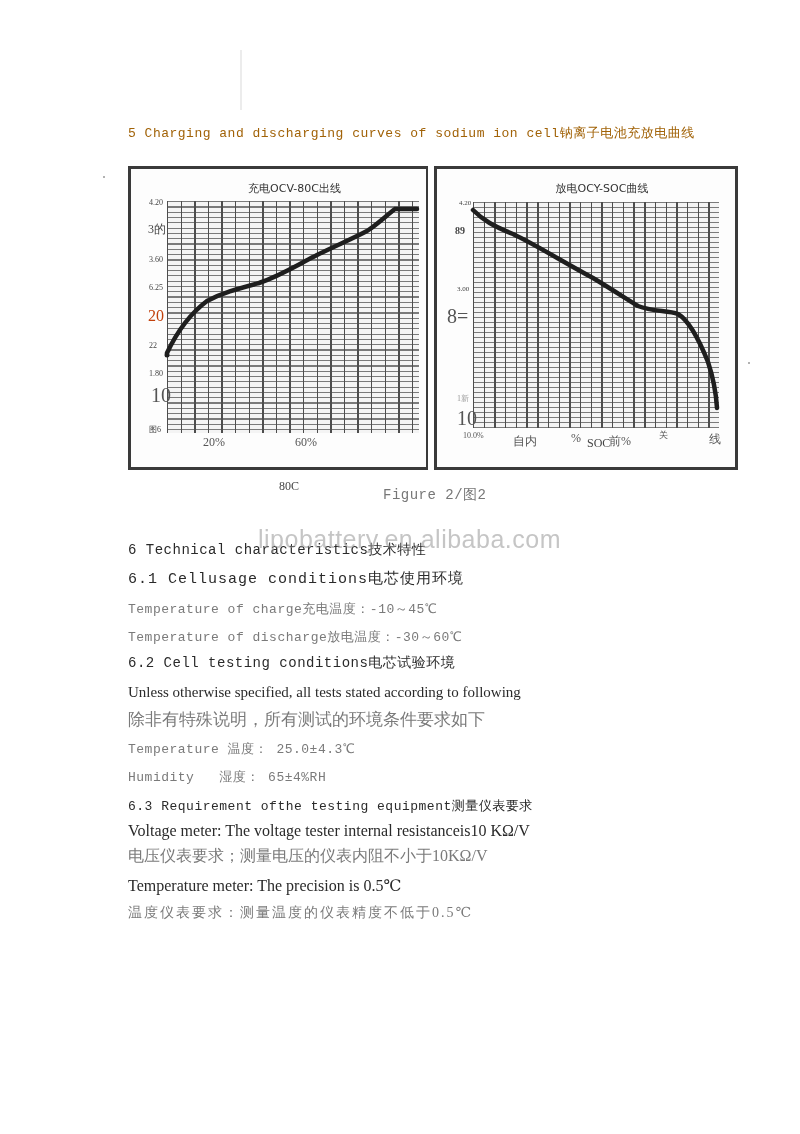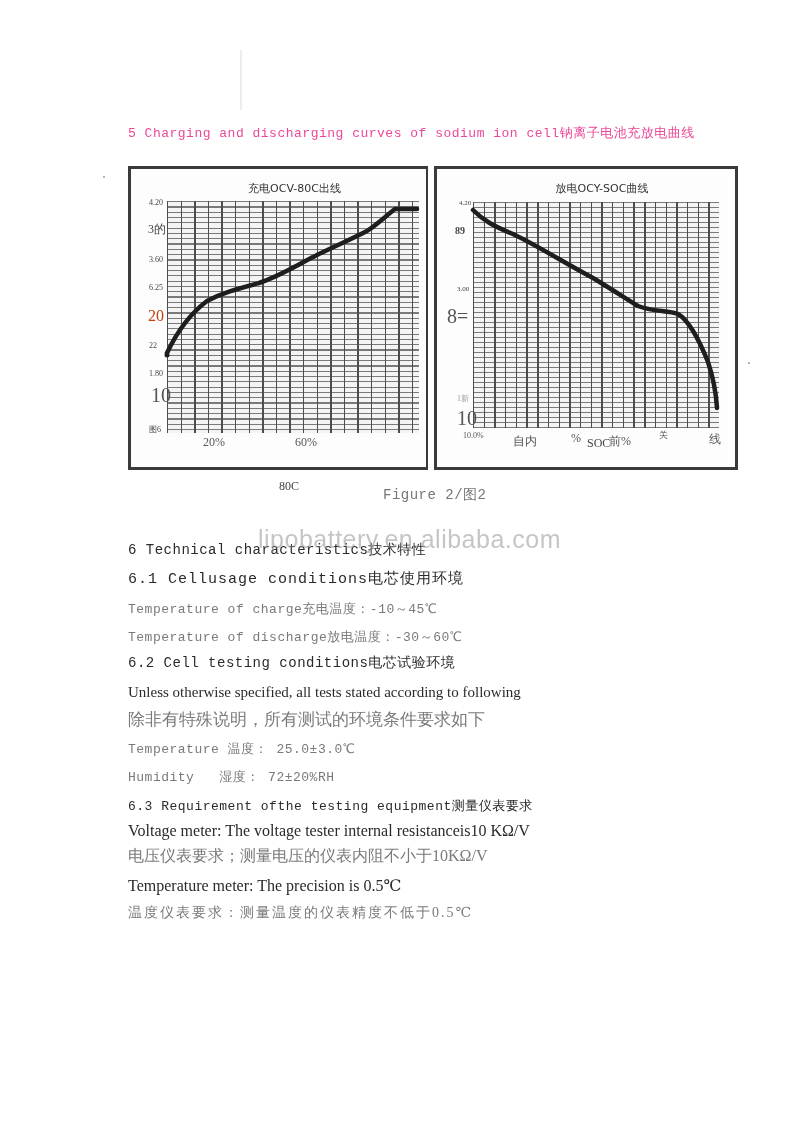--- a/index.html
+++ b/index.html
@@ -12,7 +12,7 @@
   .gray { color:#7a7a7a; }
   .dark { color:#2a2a2a; }
 
-  .section5 { top:124px; font-size:13px; color:#ec4899;text-align:center; }
+  .section5 { top:124px; font-size:13px; color:#a16207;text-align:center; }
   .chart-box { position:absolute; top:166px; border:3px solid #3a3a3a; background:#fdfdfd; box-sizing:border-box; }
   .chart-box.left { left:128px; width:300px; height:304px; border-right-width:2px; }
   .chart-box.right { left:434px; width:304px; height:304px; }

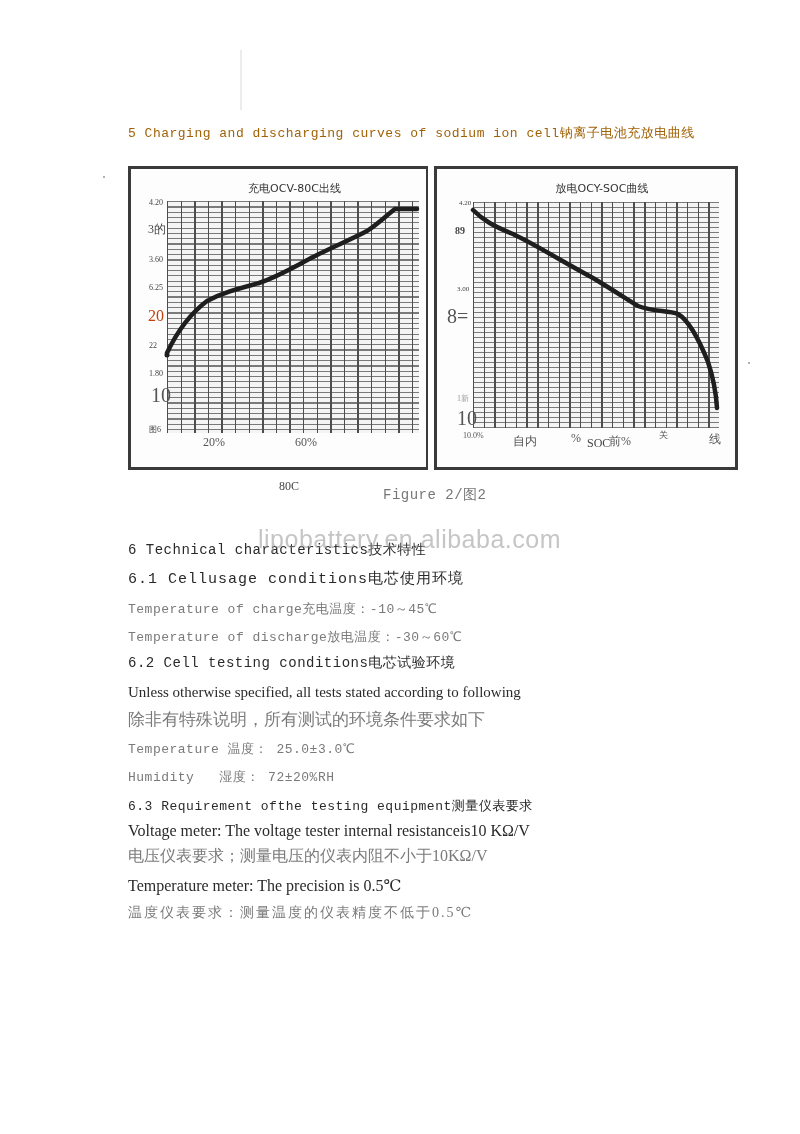--- a/index.html
+++ b/index.html
@@ -106,7 +106,7 @@
 
 <div class="line serif dark" style="top:684px;font-size:15px;">Unless otherwise specified, all tests stated according to following</div>
 <div class="line serif gray" style="top:708px;font-size:17px;">除非有特殊说明，所有测试的环境条件要求如下</div>
-<div class="line mono gray" style="top:740px;font-size:13px;">Temperature 温度： 25.0±3.0℃</div>
+<div class="line mono gray" style="top:740px;font-size:13px;">Temperature 温度： 25.0±4.3℃</div>
 <div class="line mono gray" style="top:768px;font-size:13px;white-space:pre;">Humidity   湿度： 72±20%RH</div>
 
 <div class="line mono dark" style="top:797px;font-size:13px;">6.3 Requirement ofthe testing equipment测量仪表要求</div>

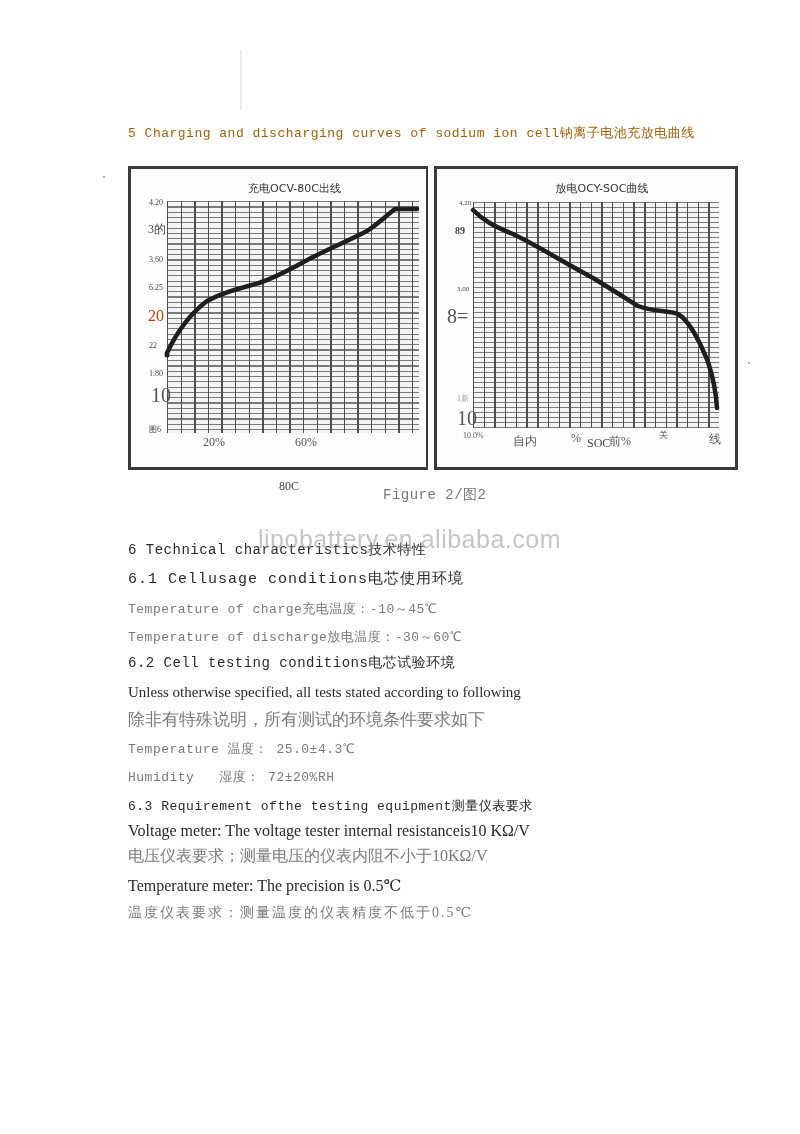--- a/index.html
+++ b/index.html
@@ -107,7 +107,7 @@
 <div class="line serif dark" style="top:684px;font-size:15px;">Unless otherwise specified, all tests stated according to following</div>
 <div class="line serif gray" style="top:708px;font-size:17px;">除非有特殊说明，所有测试的环境条件要求如下</div>
 <div class="line mono gray" style="top:740px;font-size:13px;">Temperature 温度： 25.0±4.3℃</div>
-<div class="line mono gray" style="top:768px;font-size:13px;white-space:pre;">Humidity   湿度： 72±20%RH</div>
+<div class="line mono gray" style="top:768px;font-size:13px;white-space:pre;">Humidity   湿度： 65±4%RH</div>
 
 <div class="line mono dark" style="top:797px;font-size:13px;">6.3 Requirement ofthe testing equipment测量仪表要求</div>
 <div class="line serif dark" style="top:822px;font-size:16px;">Voltage meter: The voltage tester internal resistanceis10 KΩ/V</div>

